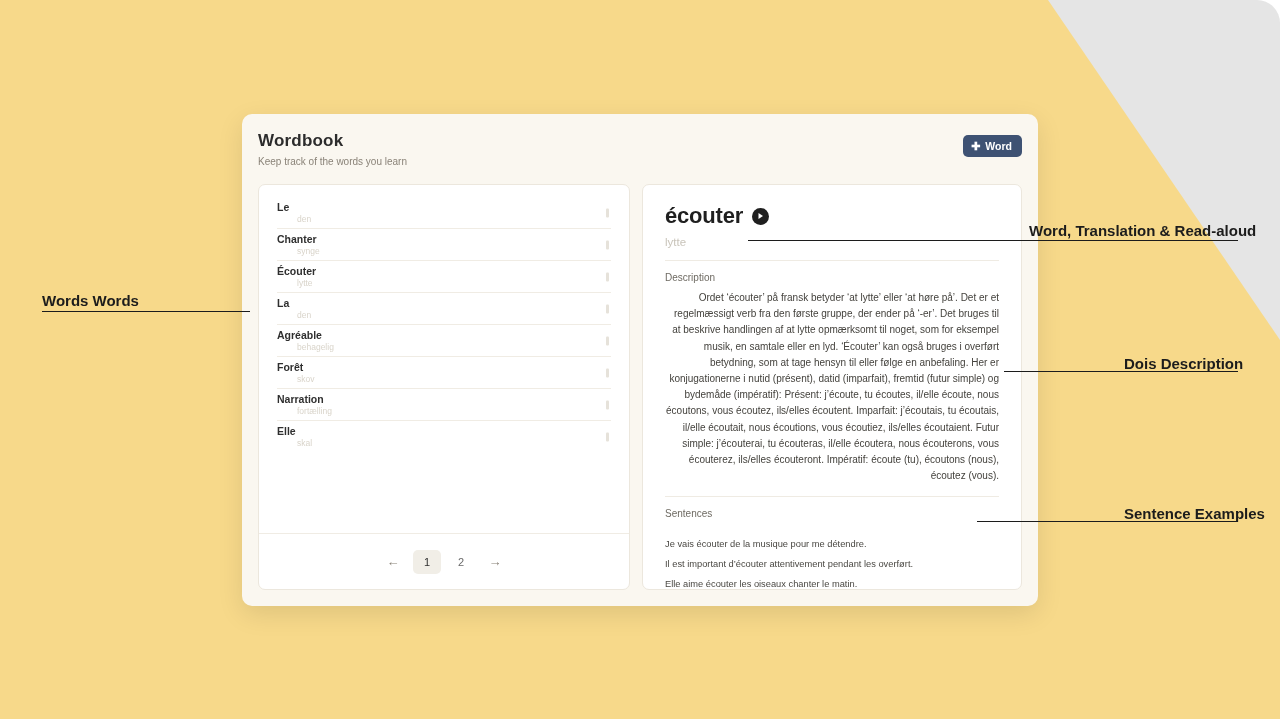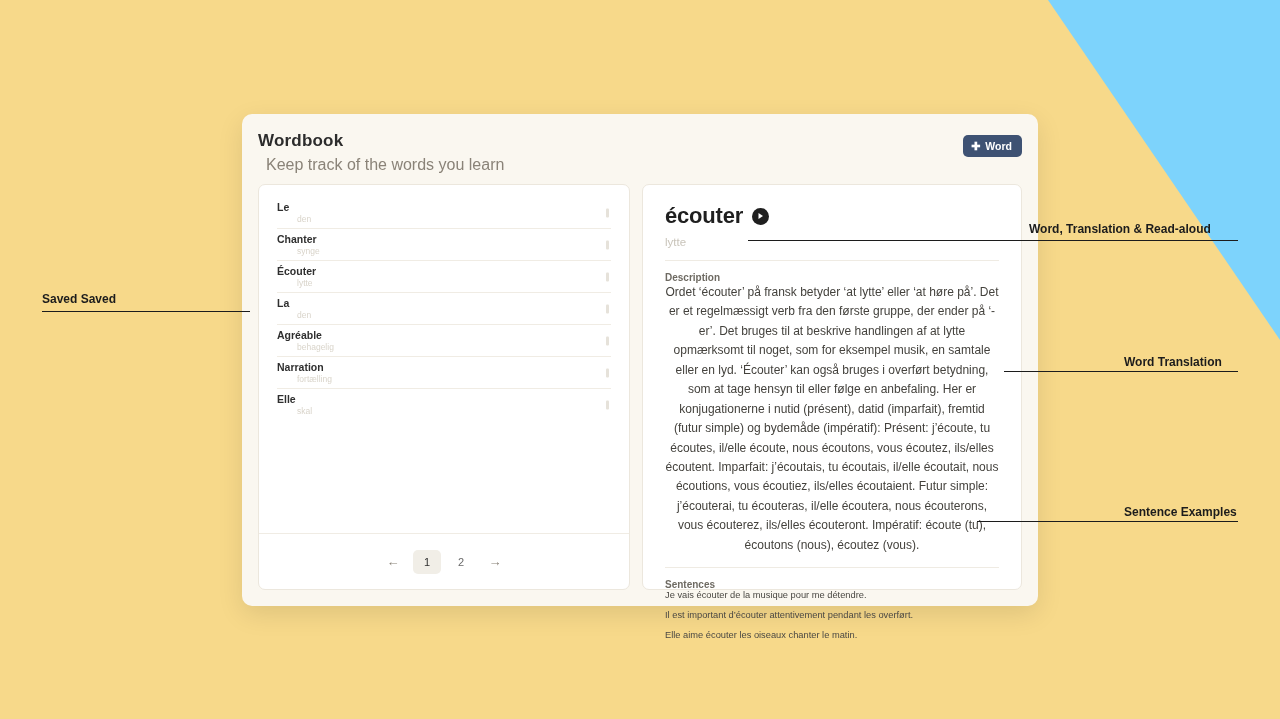--- a/index.html
+++ b/index.html
@@ -12,7 +12,8 @@
   #page {
     position: relative;
     width: 1280px; height: 719px;
-    background: #7dd3fc;
+    background: #e5e5e5;
+    border-radius: 23px;
   }
   
   #backdrop {

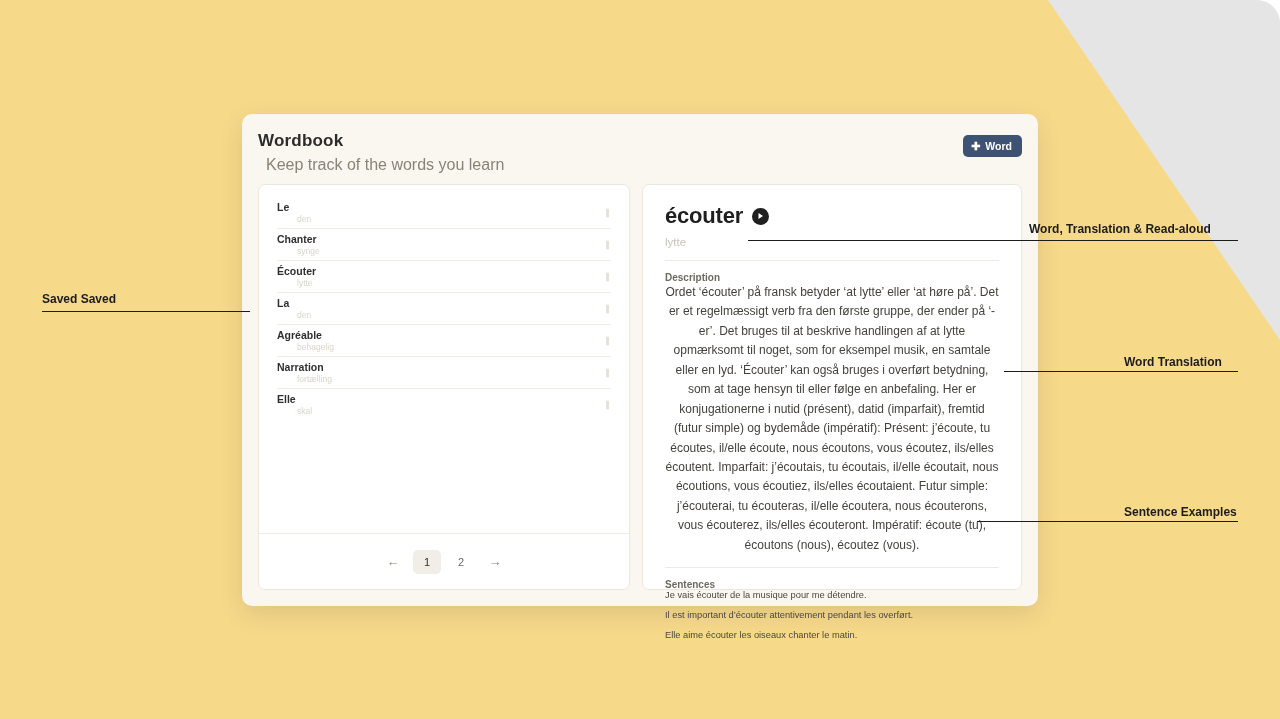--- a/index.html
+++ b/index.html
@@ -42,7 +42,7 @@
   }
   .win-sub {
     position: absolute; left: 16px; top: 42px;
-    font-size: 16px; color: #8a8378; margin-left: 8px;
+    font-size: 10px; color: #8a8378;
   }
   .add-btn {
     position: absolute; right: 16px; top: 21px;

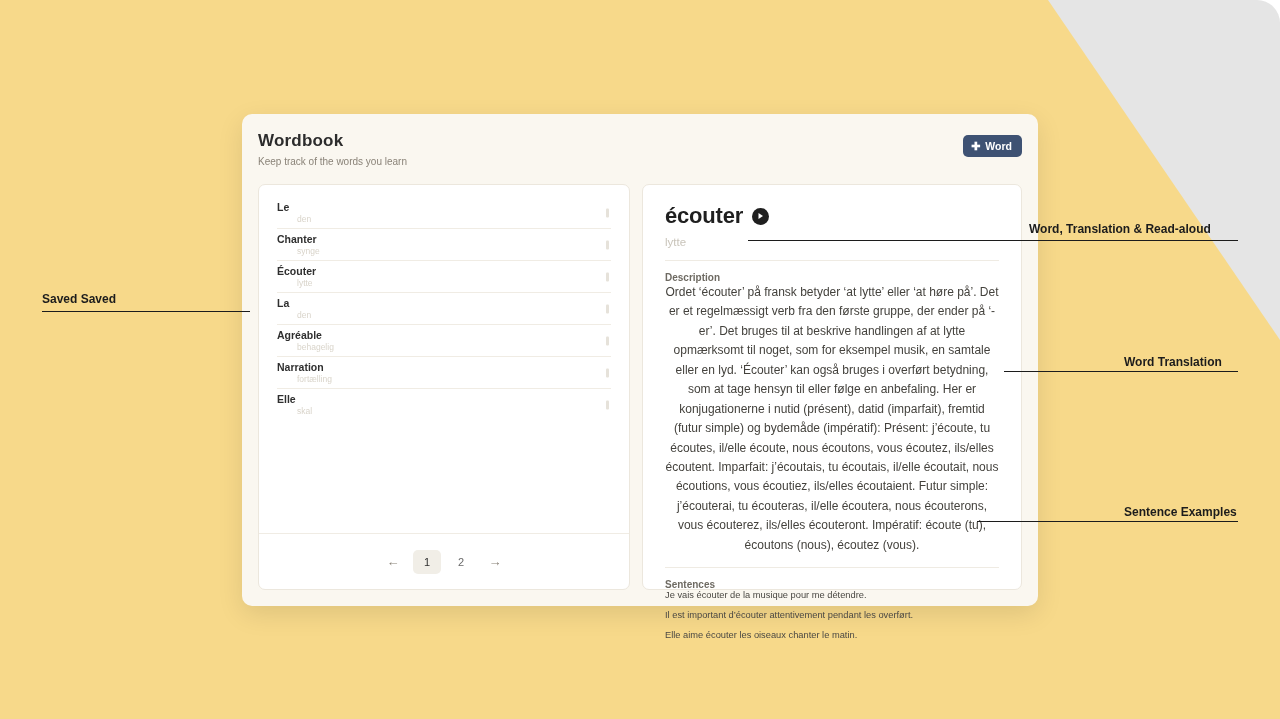--- a/index.html
+++ b/index.html
@@ -158,7 +158,7 @@
   
   .anno-label {
     position: absolute;
-    font-size: 12px; font-weight: bold; color: #1c1c1c;
+    font-size: 15px; font-weight: bold; color: #1c1c1c;
     white-space: nowrap;
   }
   .anno-line {

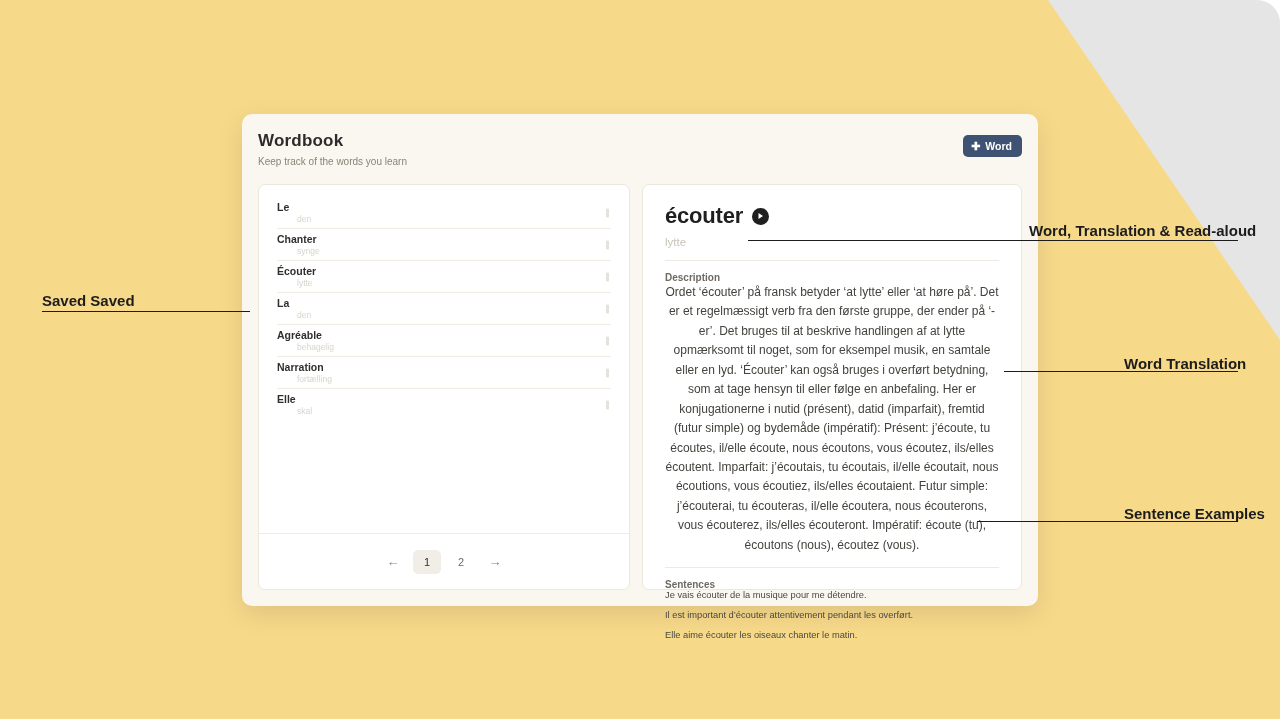--- a/index.html
+++ b/index.html
@@ -142,7 +142,7 @@
 
   .section-label {
     margin-top: 11px;
-    font-size: 10px; color: #6e6a62; font-weight: bold;
+    font-size: 10px; color: #6e6a62; font-weight: normal;
   }
   .description {
     font-size: 12px; line-height: 1.62; color: #44423d;

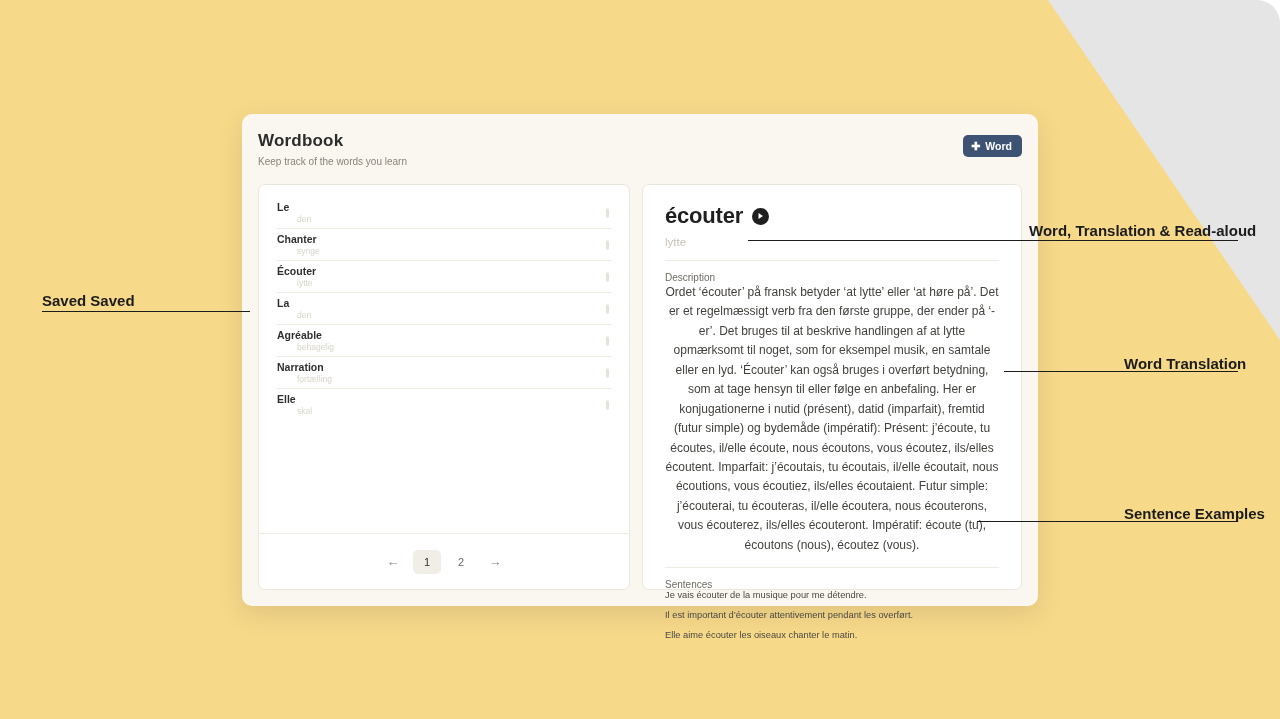--- a/index.html
+++ b/index.html
@@ -283,7 +283,7 @@
 
   </div>
 
-  <div class="anno-label" style="left:42px; top:292px;">Saved Saved</div>
+  <div class="anno-label" style="left:42px; top:292px;">Words Words</div>
   <div class="anno-line" style="left:42px; top:311px; width:208px;"></div>
 
   <div class="anno-label" style="left:1029px; top:222px;">Word, Translation &amp; Read-aloud</div>

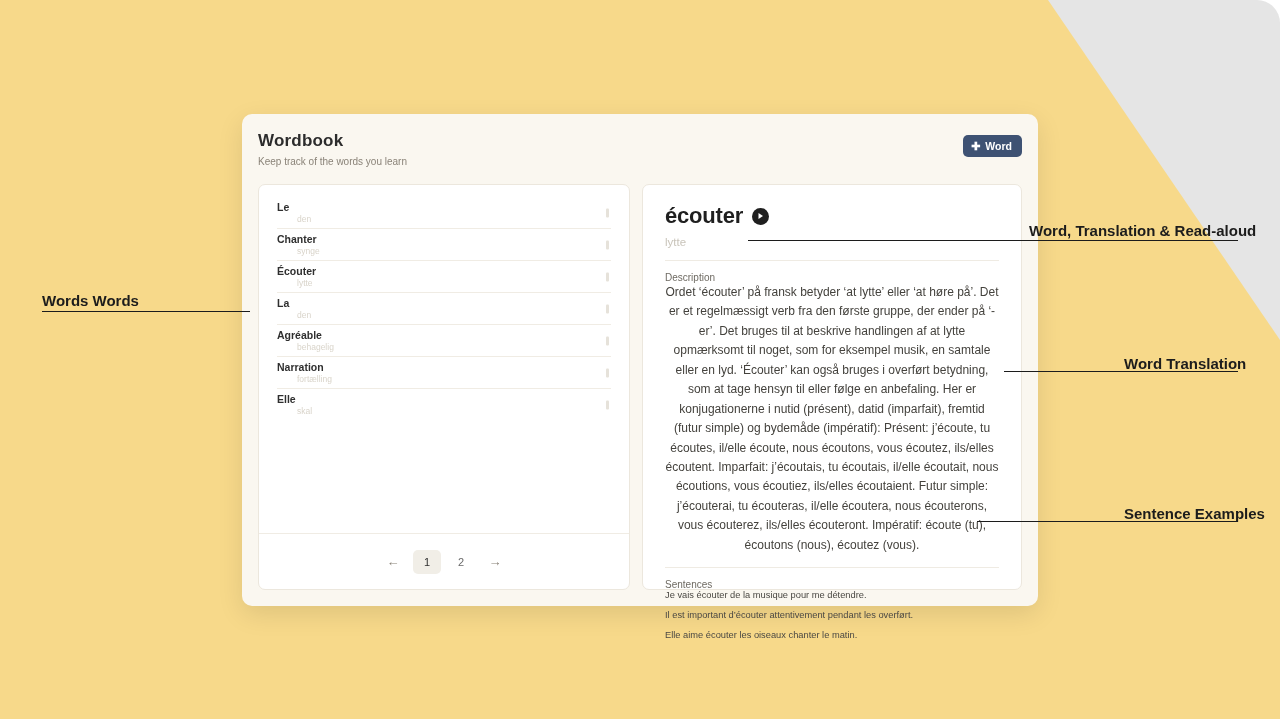--- a/index.html
+++ b/index.html
@@ -145,8 +145,9 @@
     font-size: 10px; color: #6e6a62; font-weight: normal;
   }
   .description {
-    font-size: 12px; line-height: 1.62; color: #44423d;
-    text-align: center;
+    margin-top: 7px;
+    font-size: 10px; line-height: 1.62; color: #44423d;
+    text-align: right;
   }
   .sentences { margin-top: 0; }
   .sentence {

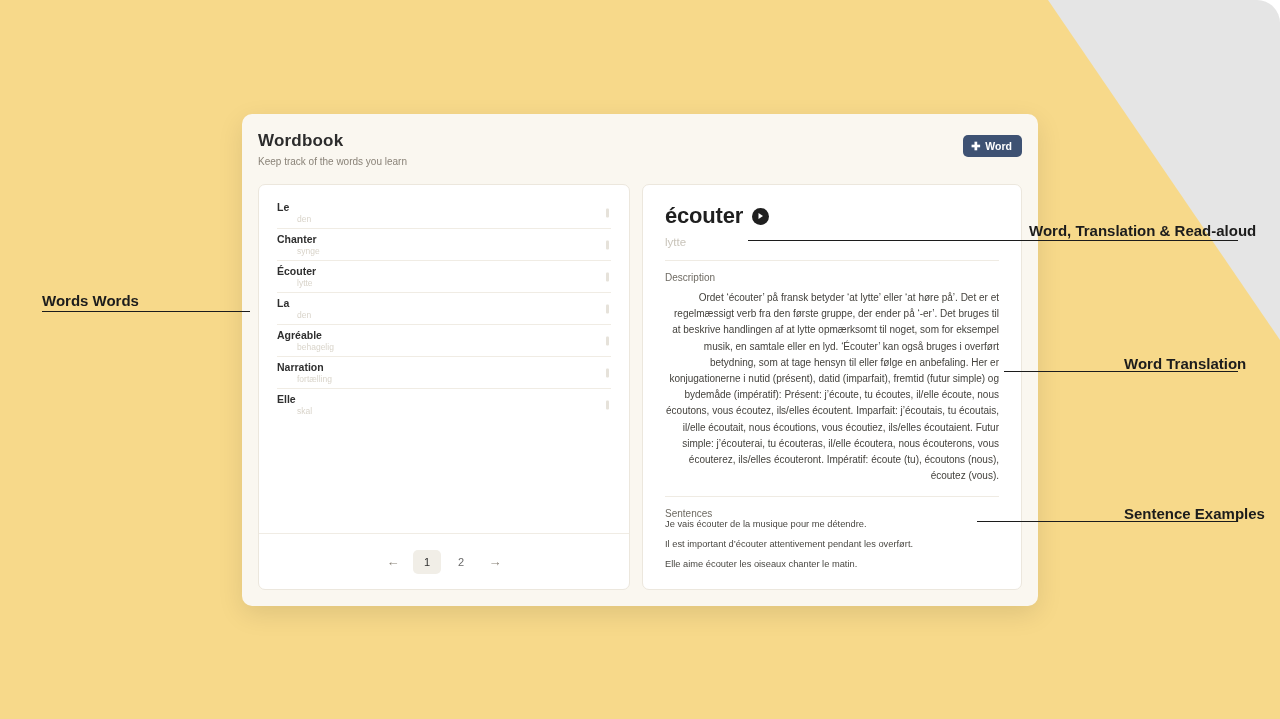--- a/index.html
+++ b/index.html
@@ -228,6 +228,13 @@
           <div class="row-handle"></div>
         </div>
 
+        <div class="word-row">
+          <div class="word-text">
+            <div class="word-main">Forêt</div>
+            <div class="word-trans">skov</div>
+          </div>
+          <div class="row-handle"></div>
+        </div>
 
         <div class="word-row">
           <div class="word-text">

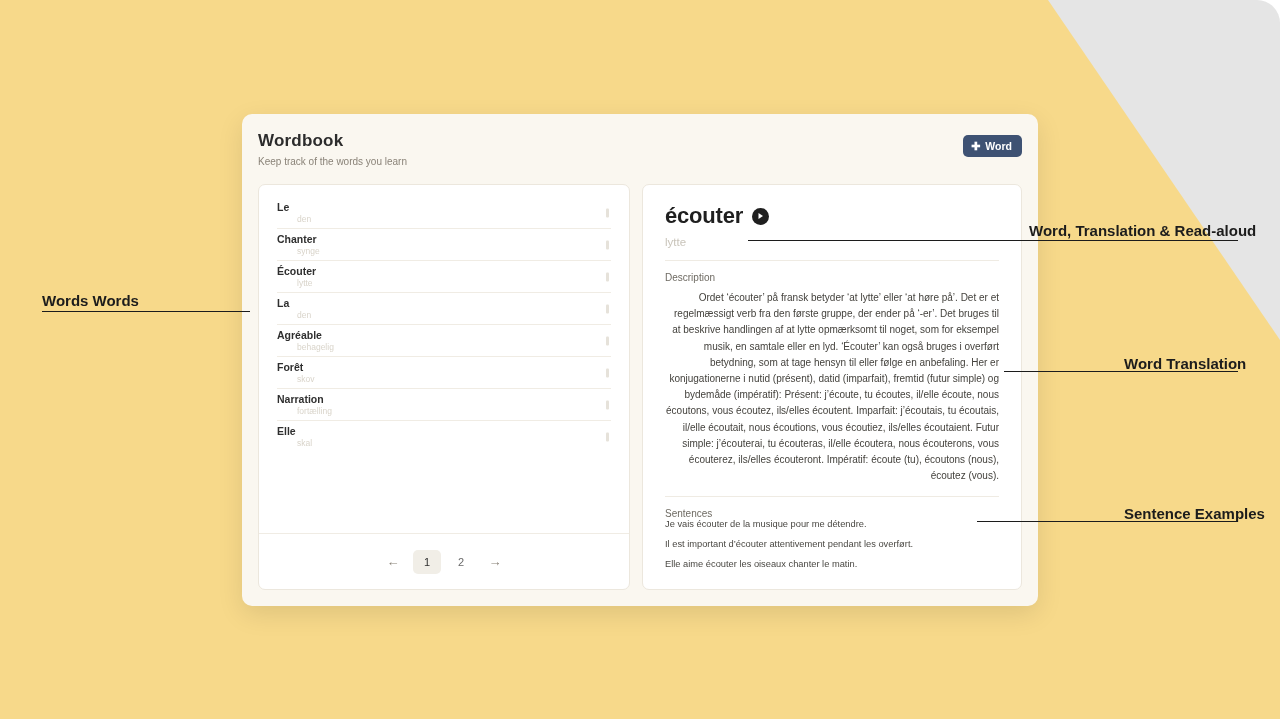--- a/index.html
+++ b/index.html
@@ -297,7 +297,7 @@
   <div class="anno-label" style="left:1029px; top:222px;">Word, Translation &amp; Read-aloud</div>
   <div class="anno-line" style="left:748px; top:240px; width:490px;"></div>
 
-  <div class="anno-label" style="left:1124px; top:355px;">Word Translation</div>
+  <div class="anno-label" style="left:1124px; top:355px;">Dois Description</div>
   <div class="anno-line" style="left:1004px; top:371px; width:234px;"></div>
 
   <div class="anno-label" style="left:1080px; top:505px;margin-left:44px;">Sentence Examples</div>

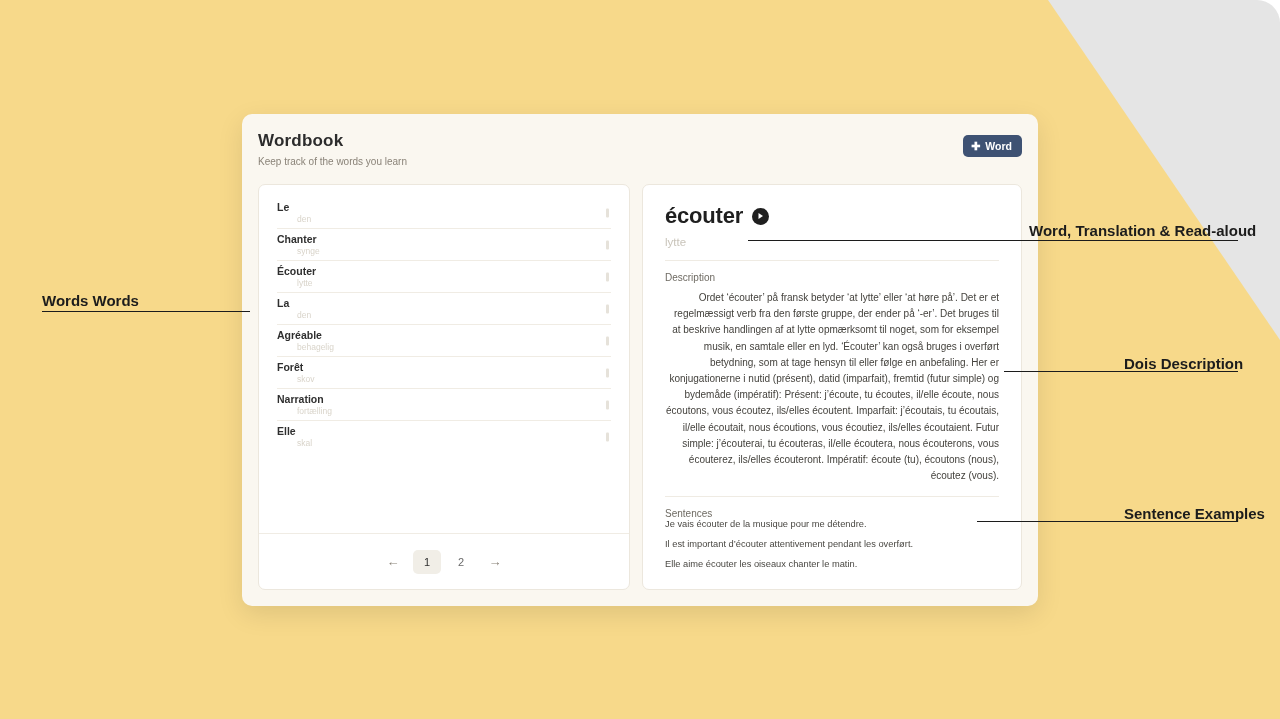--- a/index.html
+++ b/index.html
@@ -149,7 +149,7 @@
     font-size: 10px; line-height: 1.62; color: #44423d;
     text-align: right;
   }
-  .sentences { margin-top: 0; }
+  .sentences { margin-top: 20px; }
   .sentence {
     font-size: 9.3px; color: #4a4843;
     margin-bottom: 10px;

